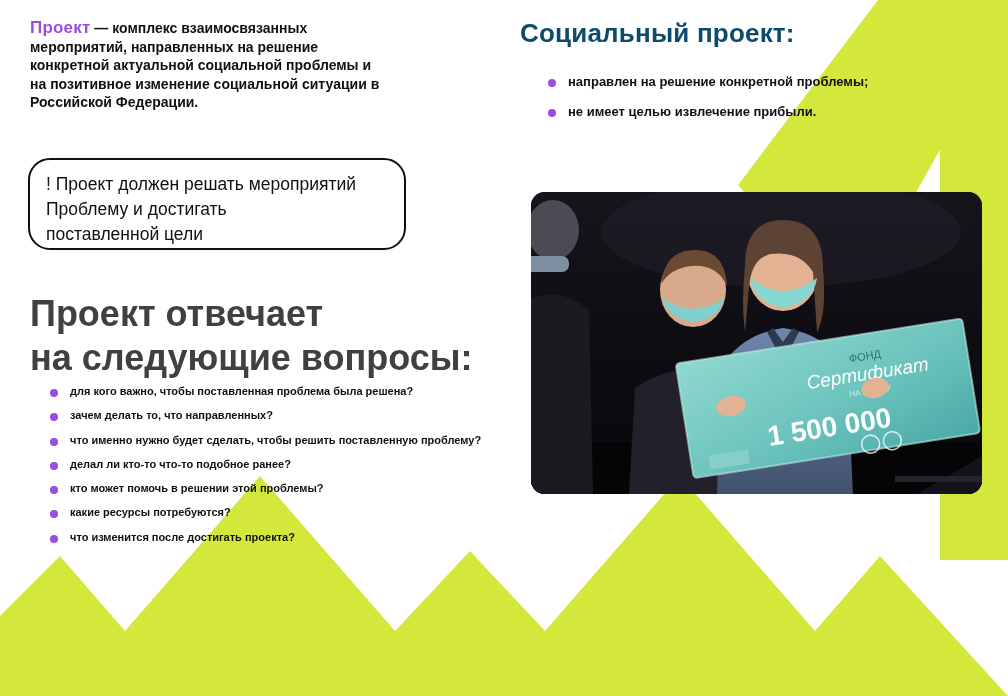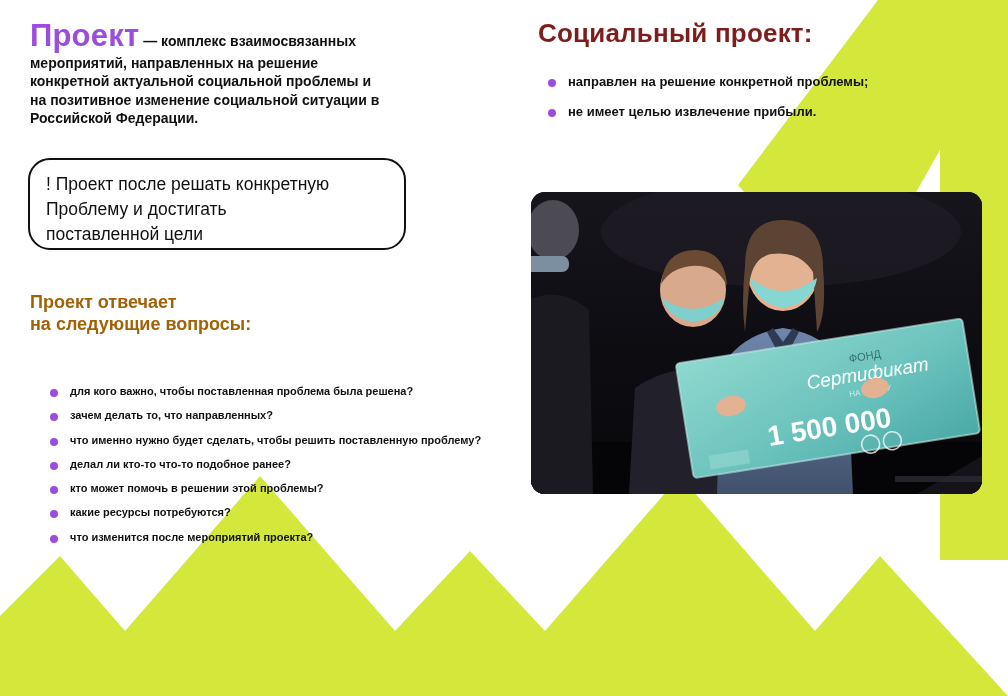--- a/index.html
+++ b/index.html
@@ -46,7 +46,7 @@
   }
   .def-lead {
     color: #9b4dde;
-    font-size: 31px;
+    font-size: 17px;
     font-weight: bold;
     letter-spacing: 0.2px;
   }

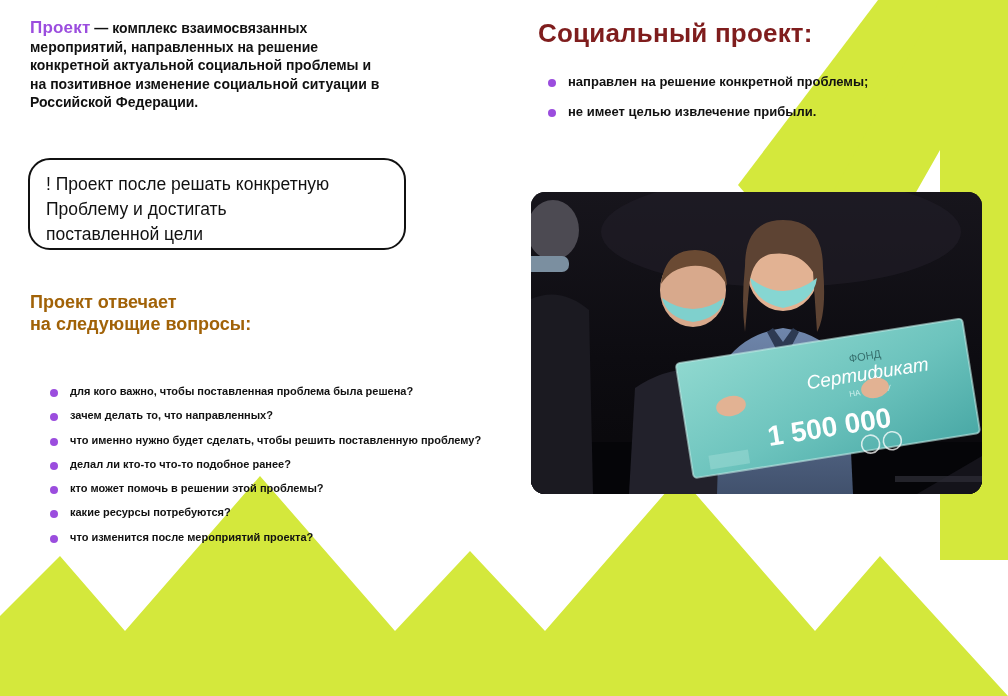--- a/index.html
+++ b/index.html
@@ -117,10 +117,10 @@
 
   
   #social-head {
-    left: 538px;
+    left: 520px;
     top: 18px;
     width: 420px;
-    color: #7f1d1d;
+    color: #0c4a6e;
     font-size: 26px;
     font-weight: bold;
     letter-spacing: 0.2px;

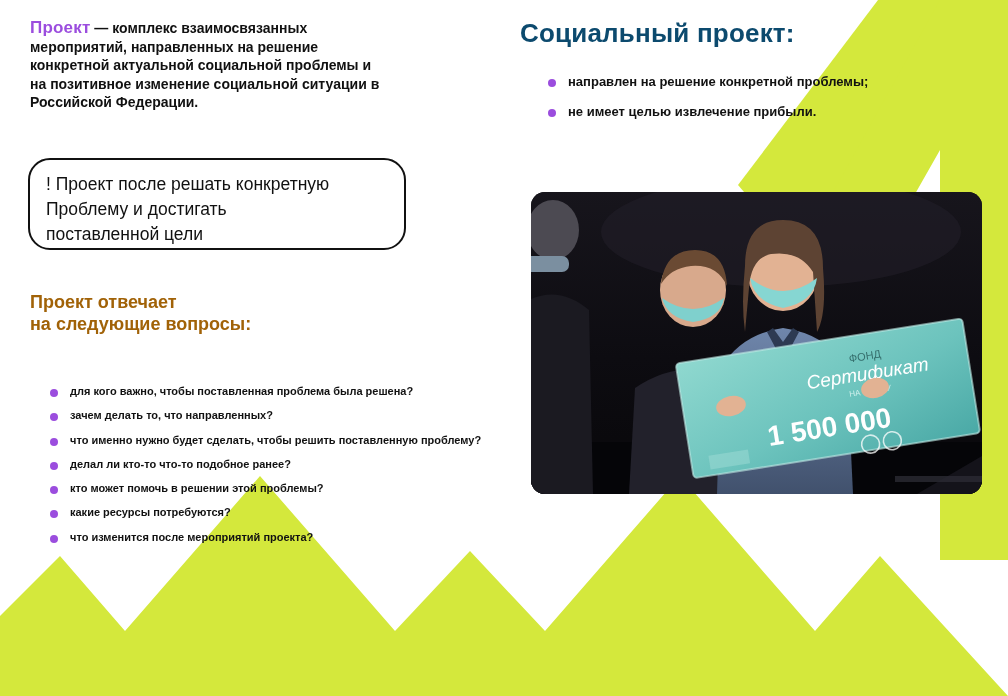--- a/index.html
+++ b/index.html
@@ -167,7 +167,7 @@
   </div>
 
   <div class="block" id="callout">
-    <div class="callout-line">! Проект после решать конкретную</div>
+    <div class="callout-line">! Проект должен решать мероприятий</div>
     <div class="callout-line">Проблему и достигать</div>
     <div class="callout-line">поставленной цели</div>
   </div>

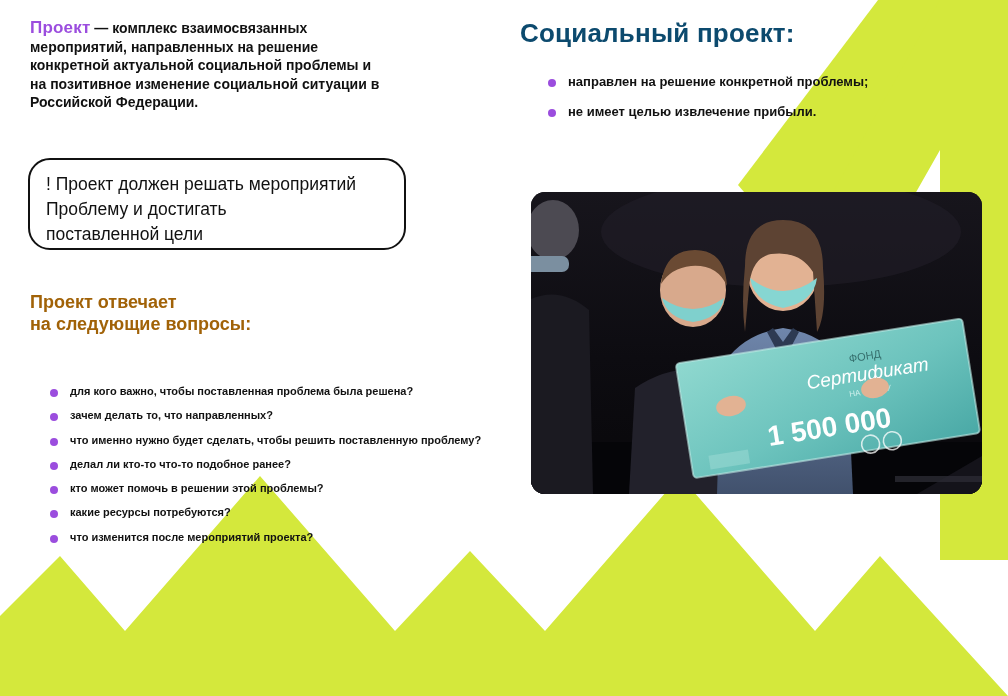--- a/index.html
+++ b/index.html
@@ -78,8 +78,8 @@
     left: 30px;
     top: 292px;
     width: 470px;
-    color: #a16207;
-    font-size: 18px;
+    color: #404040;
+    font-size: 36px;
     font-weight: bold;
     line-height: 1.22;
   }

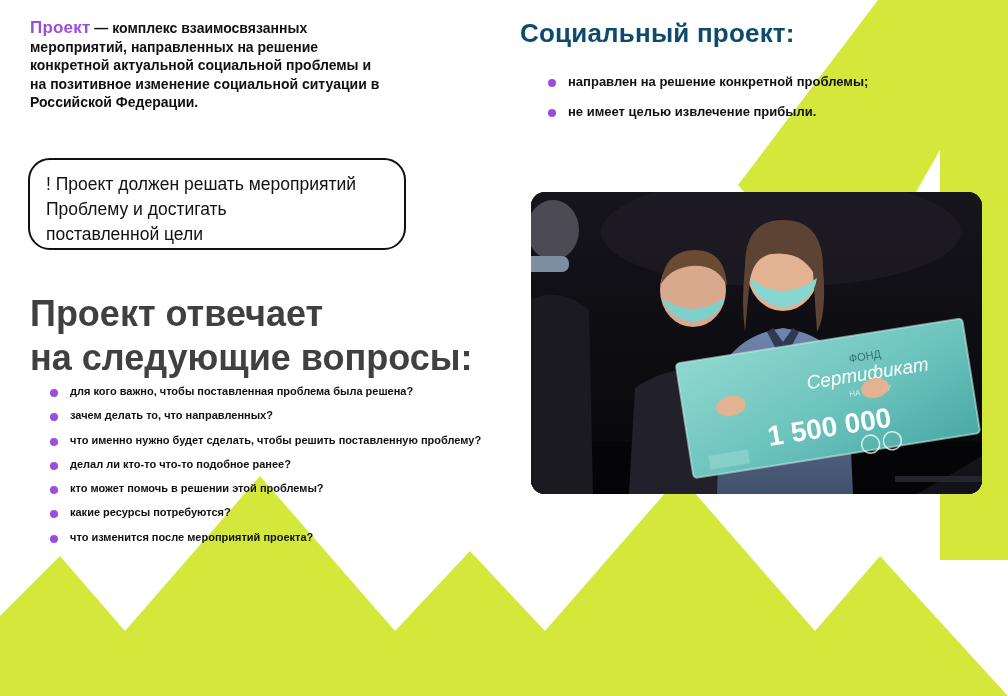--- a/index.html
+++ b/index.html
@@ -185,7 +185,7 @@
       <li>делал ли кто-то что-то подобное ранее?</li>
       <li>кто может помочь в решении этой проблемы?</li>
       <li>какие ресурсы потребуются?</li>
-      <li>что изменится после мероприятий проекта?</li>
+      <li>что изменится после достигать проекта?</li>
     </ul>
   </div>
 

